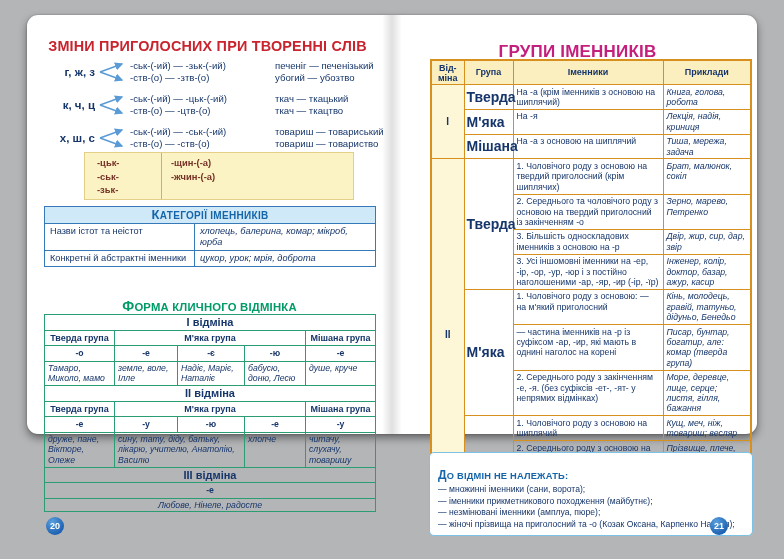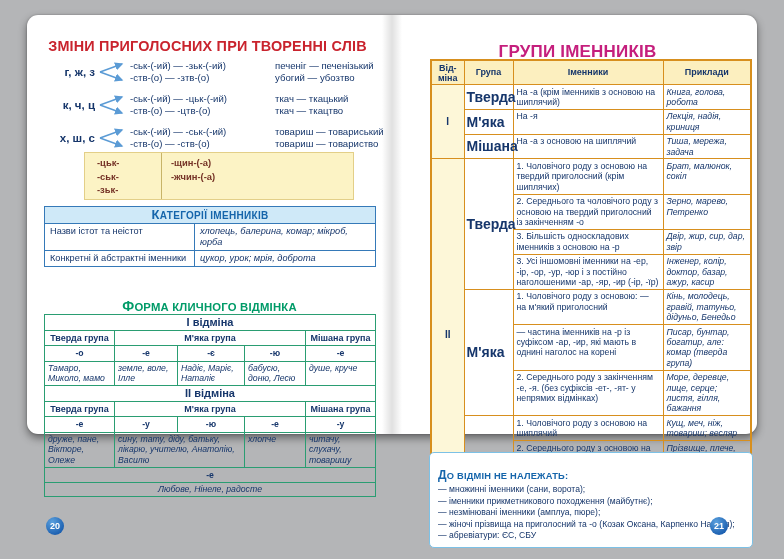--- a/index.html
+++ b/index.html
@@ -252,6 +252,9 @@
         <td class="ex">читачу, слухачу, товаришу</td>
       </tr>
       <tr>
+        <td class="sec-hdr" colspan="5">ІІІ відміна</td>
+      </tr>
+      <tr>
         <td class="ending" colspan="5">-е</td>
       </tr>
       <tr>

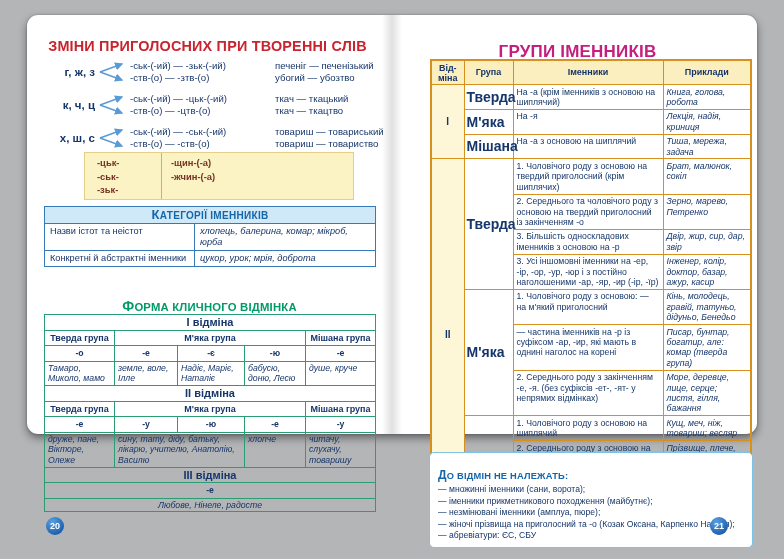--- a/index.html
+++ b/index.html
@@ -356,7 +356,6 @@
       <div class="note-item">— іменники прикметникового походження (майбутнє);</div>
       <div class="note-item">— незмінювані іменники (амплуа, пюре);</div>
       <div class="note-item">— жіночі прізвища на приголосний та -о (Козак Оксана, Карпенко Наталя);</div>
-      <div class="note-item">— абревіатури: ЄС, СБУ</div>
     </div>
 
     <div class="badge badge-right">21</div>

